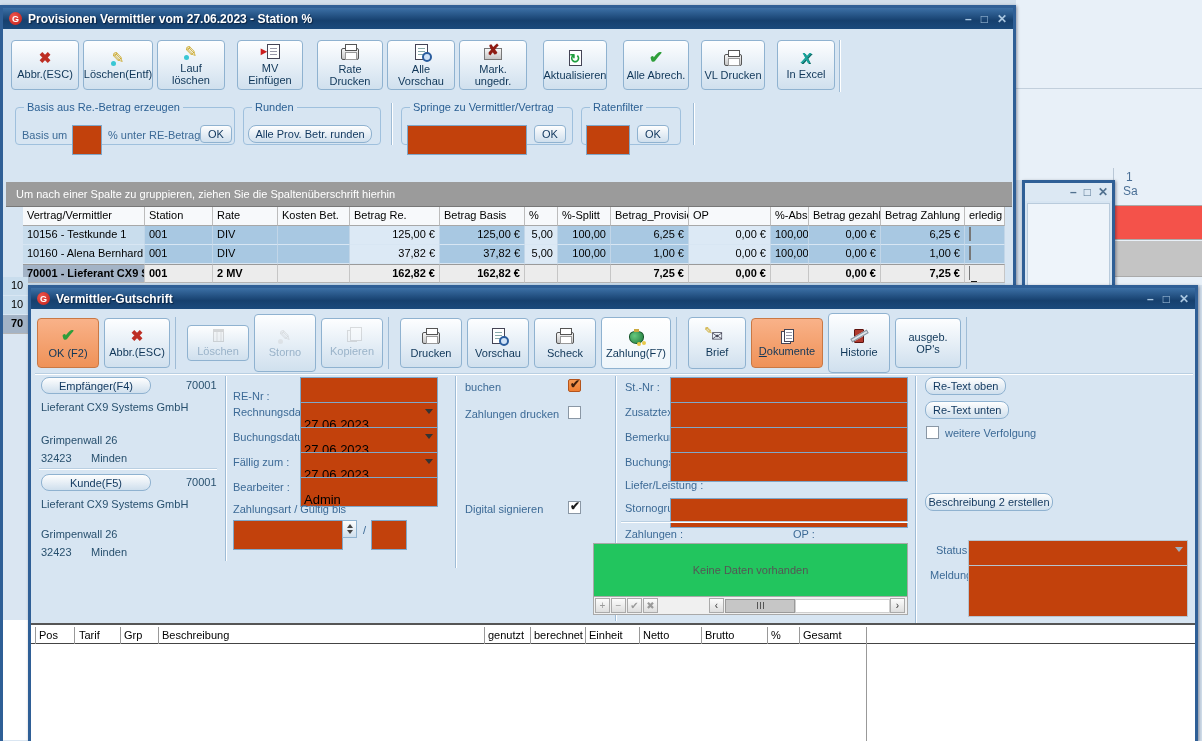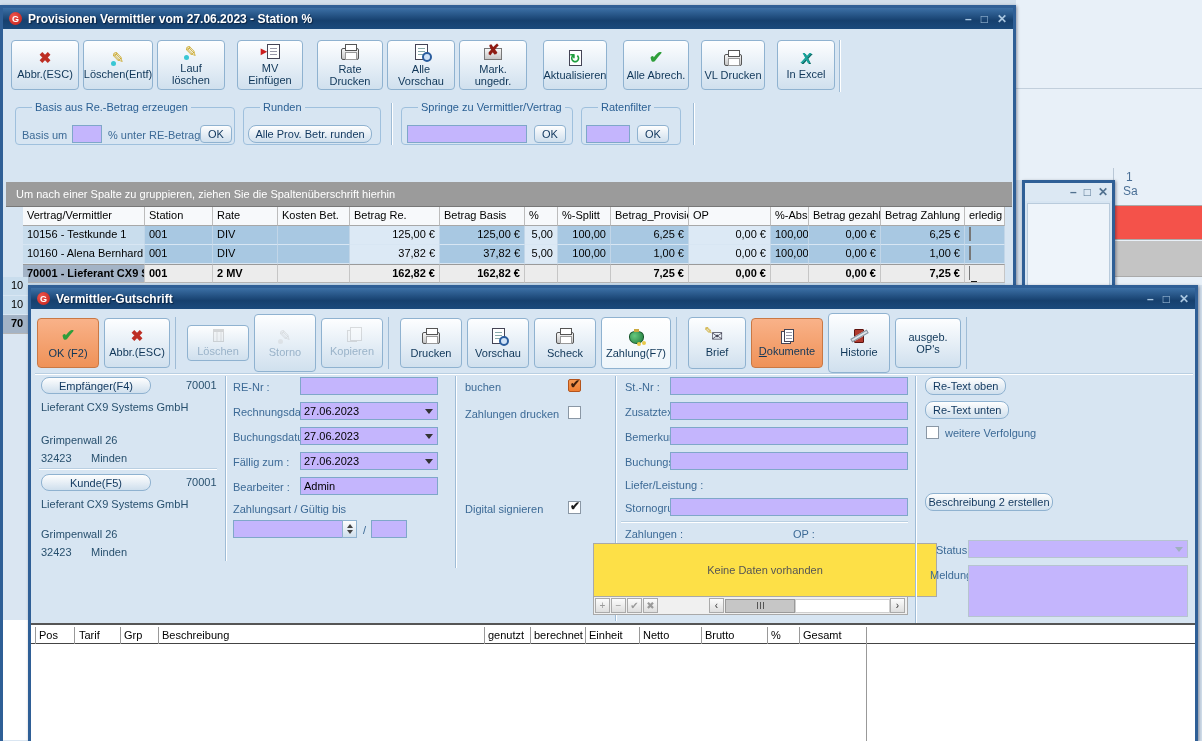--- a/index.html
+++ b/index.html
@@ -26,7 +26,7 @@
   .lbl{position:absolute;color:#3c6a96;font-size:11px;white-space:nowrap}
   .dark{color:#28506e}
   fieldset{position:absolute;border:1px solid #9fc0dd;border-radius:4px;padding:4px 6px 6px}
-  legend{color:#2a5f93;font-size:11px;padding:0 3px;margin-left:10px}
+  legend{color:#2a5f93;font-size:11px;padding:0 3px;margin-left:2px}
   .chev{width:0;height:0;border-left:4px solid transparent;border-right:4px solid transparent;border-top:5px solid #333;position:absolute;right:4px;top:6px}
   .chev.gray{border-top-color:#9fb0bf}
   

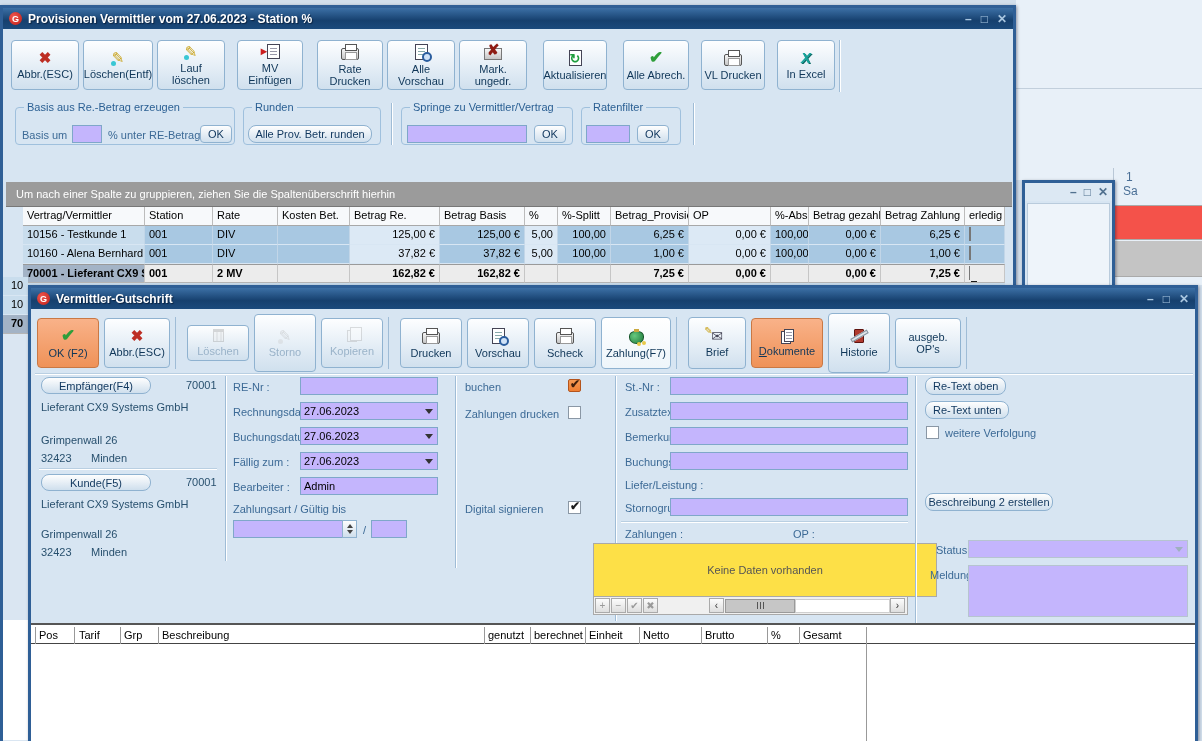--- a/index.html
+++ b/index.html
@@ -372,7 +372,7 @@
 
   <span class="sep-v" style="left:194px;top:88px;height:185px"></span>
 
-  <span class="lbl" style="left:202px;top:93px">RE-Nr :</span>
+  <span class="lbl" style="left:202px;top:102px">RE-Nr :</span>
   <input class="inp" style="left: 269px; top: 89px; width: 138px;" value="">
   <span class="lbl" style="left:202px;top:118px">Rechnungsdatum :</span>
   <span class="inp" style="left:269px;top:114px;width:138px"><span>27.06.2023</span><i class="chev"></i></span>

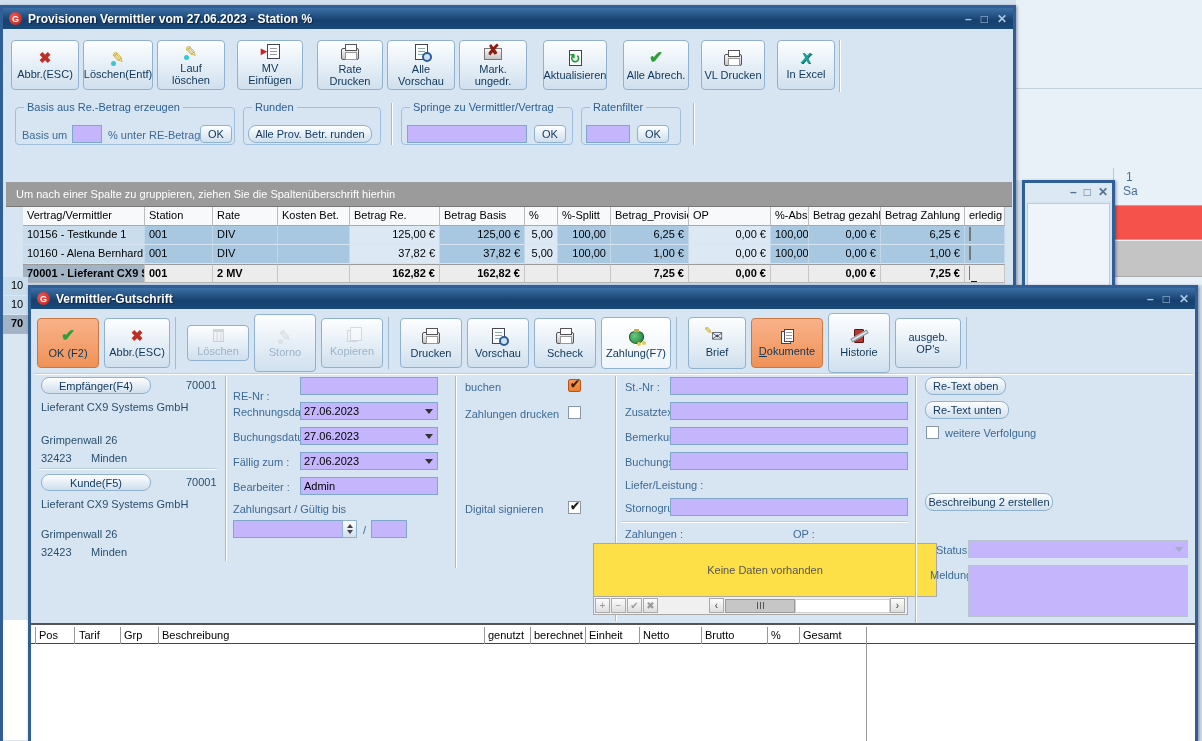--- a/index.html
+++ b/index.html
@@ -22,7 +22,7 @@
   
   .sbtn{display:inline-flex;align-items:center;justify-content:center;height:18px;padding:0 7px;background:linear-gradient(#fefefe,#cfdfed);border:1px solid #8fb2d0;border-radius:4px;font-size:11px;color:#10375e;white-space:nowrap}
   .pill{border-radius:8px}
-  .inp{position:absolute;background:#c4b5fd;border:1px solid #7fa7c9;height:18px;font-size:11px;padding:0 3px;color:#000;line-height:16px}
+  .inp{position:absolute;background:#c2410c;border:1px solid #7fa7c9;height:18px;font-size:13px;padding:14px 3px;color:#000;line-height:16px}
   .lbl{position:absolute;color:#3c6a96;font-size:11px;white-space:nowrap}
   .dark{color:#28506e}
   fieldset{position:absolute;border:1px solid #9fc0dd;border-radius:4px;padding:4px 6px 6px}

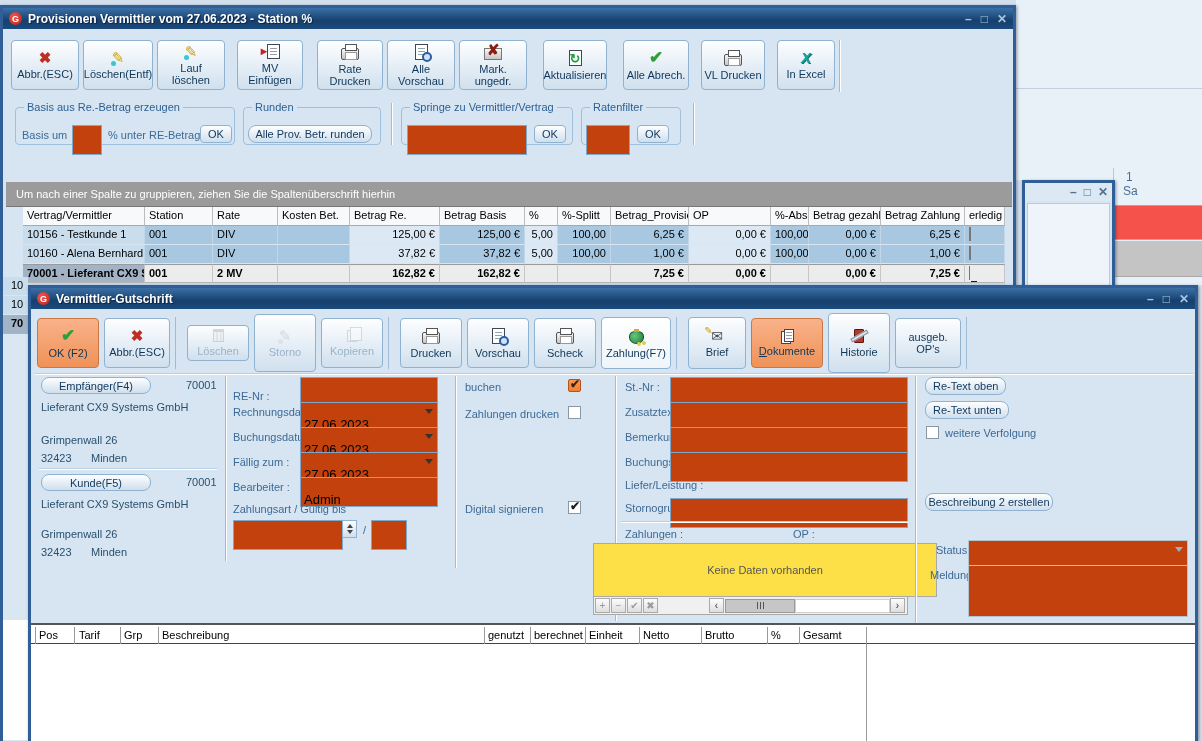--- a/index.html
+++ b/index.html
@@ -417,7 +417,7 @@
 
   <span class="lbl" style="left:594px;top:240px">Zahlungen :</span>
   <span class="lbl" style="left:762px;top:240px">OP :</span>
-  <div class="abs" style="left:562px;top:255px;width:344px;height:54px;background:#fde047;border:1px solid #a9a9a9;display:flex;align-items:center;justify-content:center;color:#555">
+  <div class="abs" style="left:562px;top:255px;width:315px;height:54px;background:#22c55e;border:1px solid #a9a9a9;display:flex;align-items:center;justify-content:center;color:#555">
     <span>Keine Daten vorhanden</span>
   </div>
   <div class="abs" style="left:562px;top:309px;width:315px;height:18px;background:#f0f0f0;border:1px solid #a9a9a9;border-top:none;display:flex;align-items:center;padding:0 1px">

